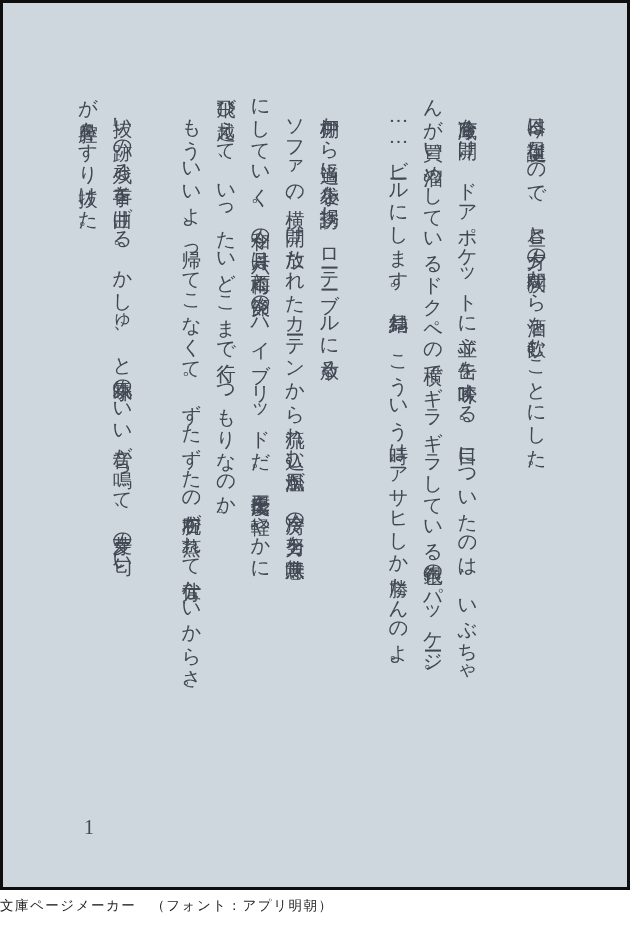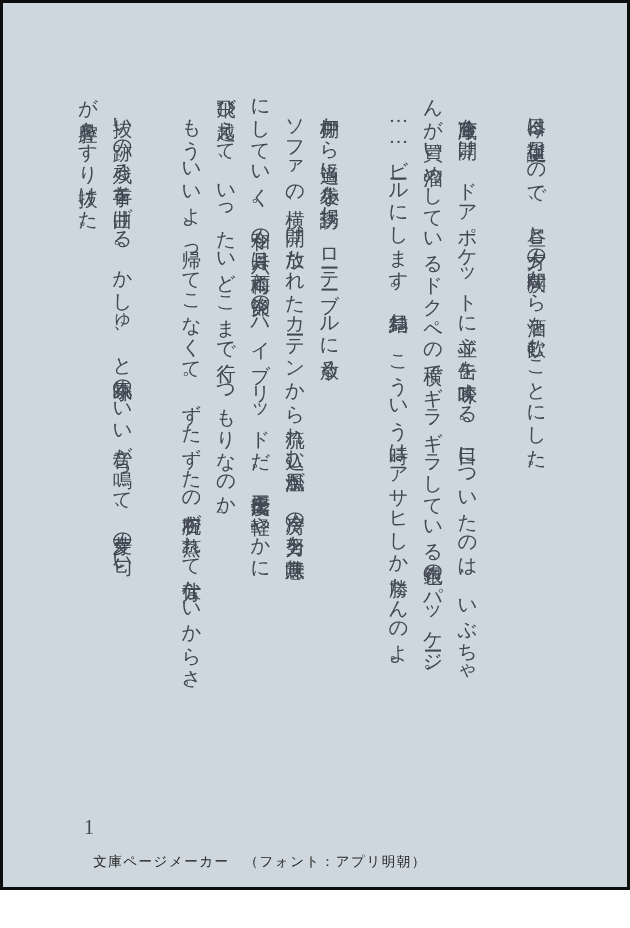--- a/index.html
+++ b/index.html
@@ -53,9 +53,8 @@
   .caption {
     position: absolute;
     left: 0;
-    top: 853px;
+    top: 897px;
     width: 520px;
-    text-align: center;
     font-size: 13.5px;
     letter-spacing: 1.5px;
     color: #1f1f1f;

